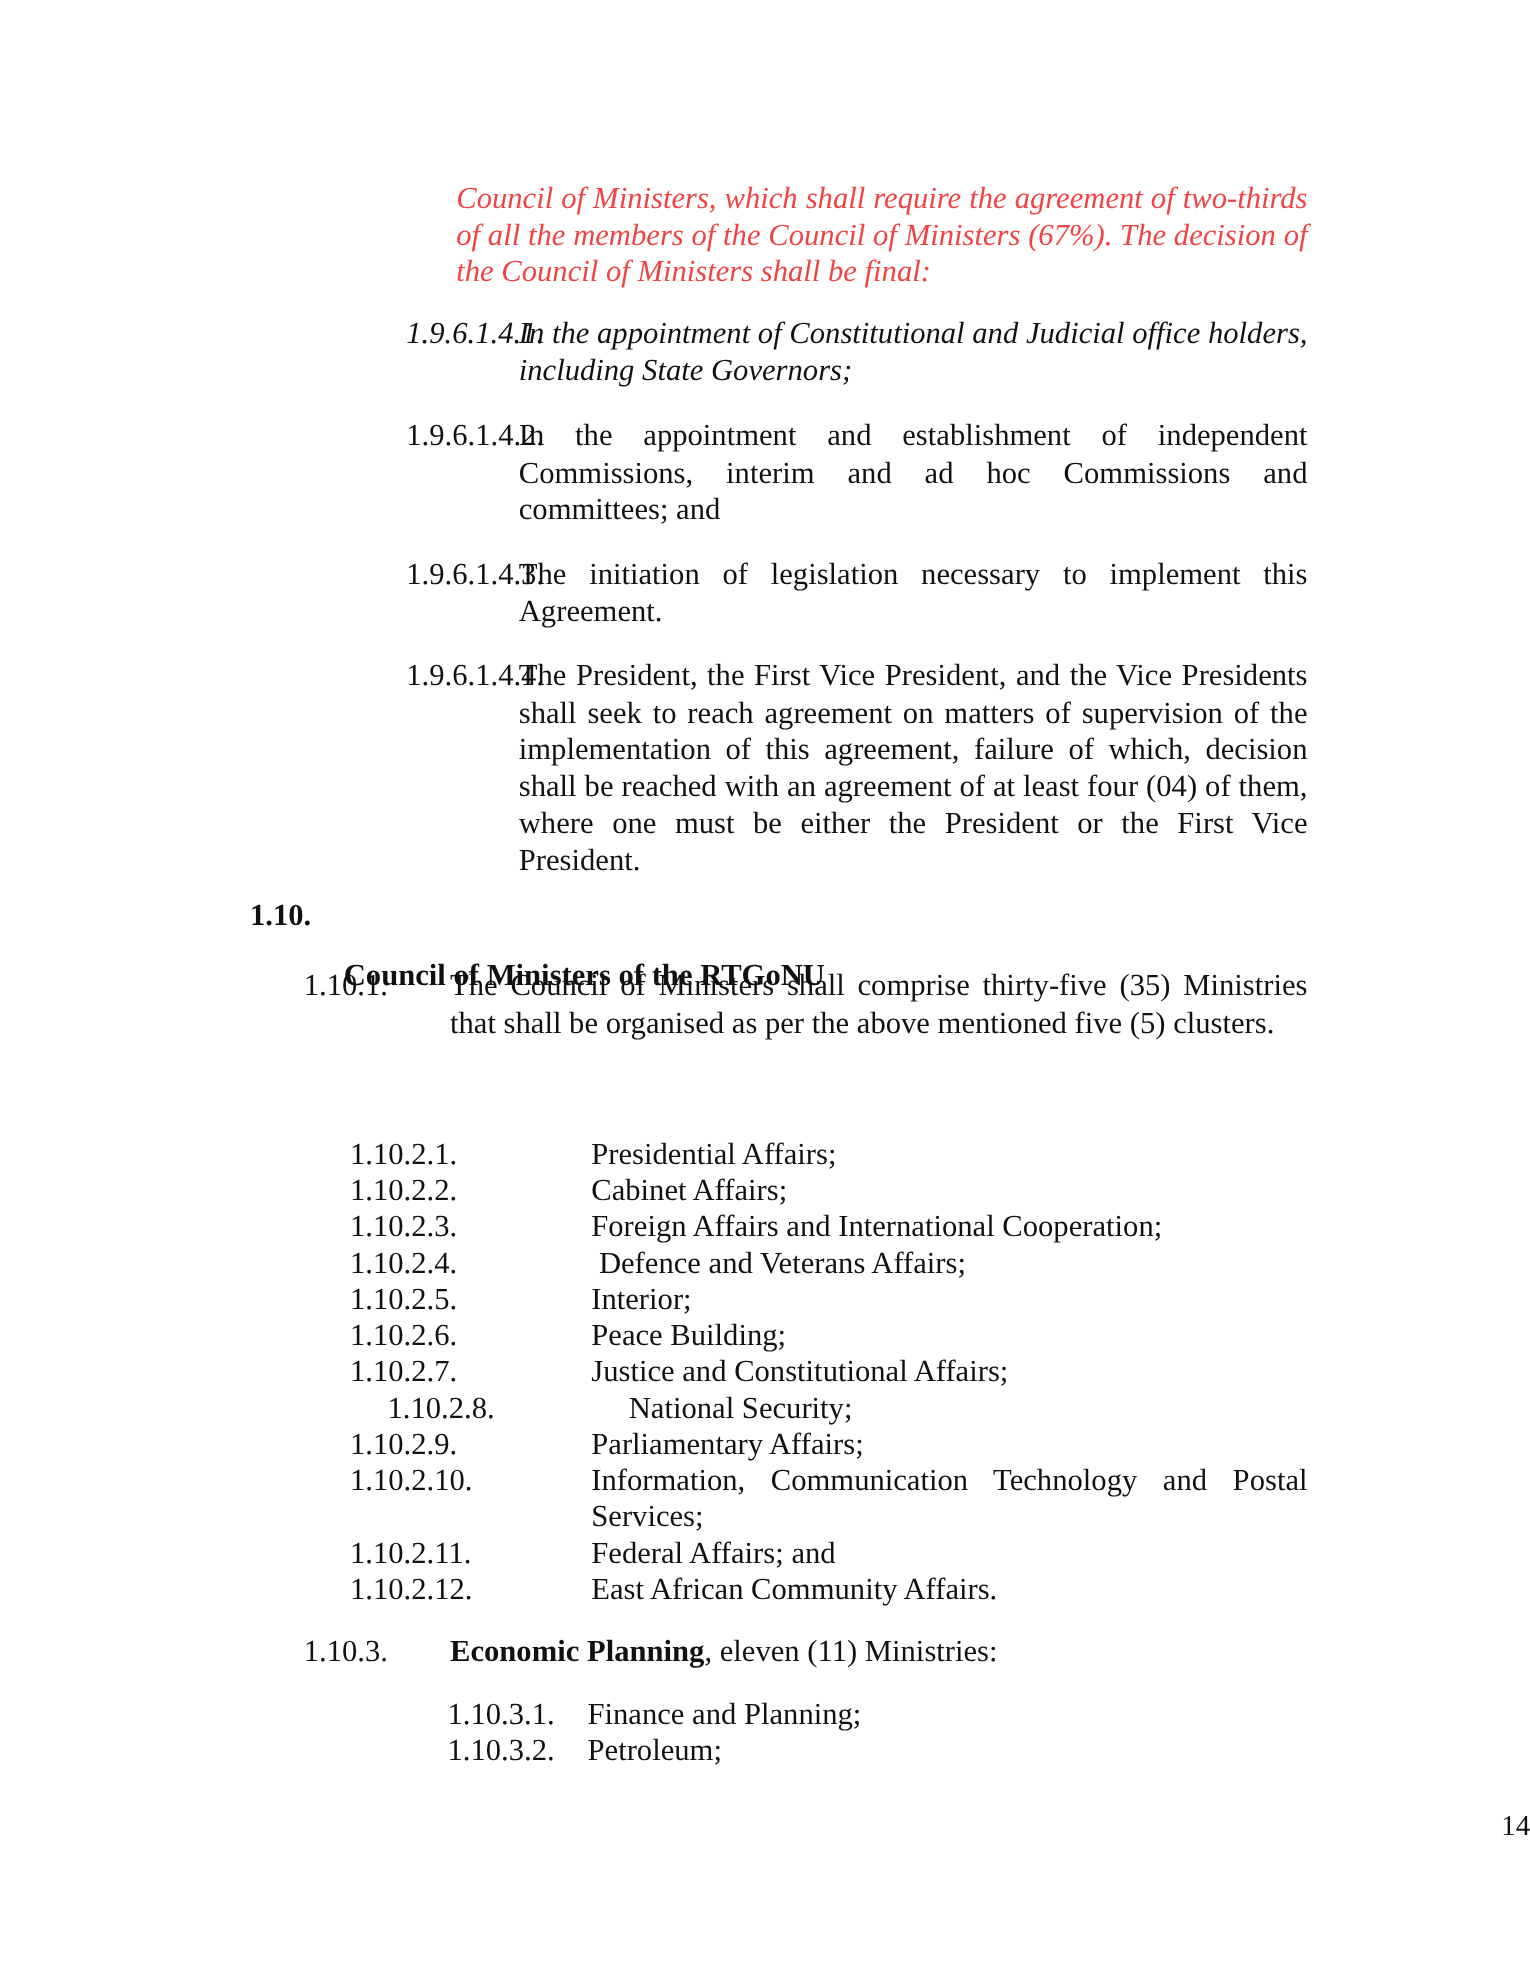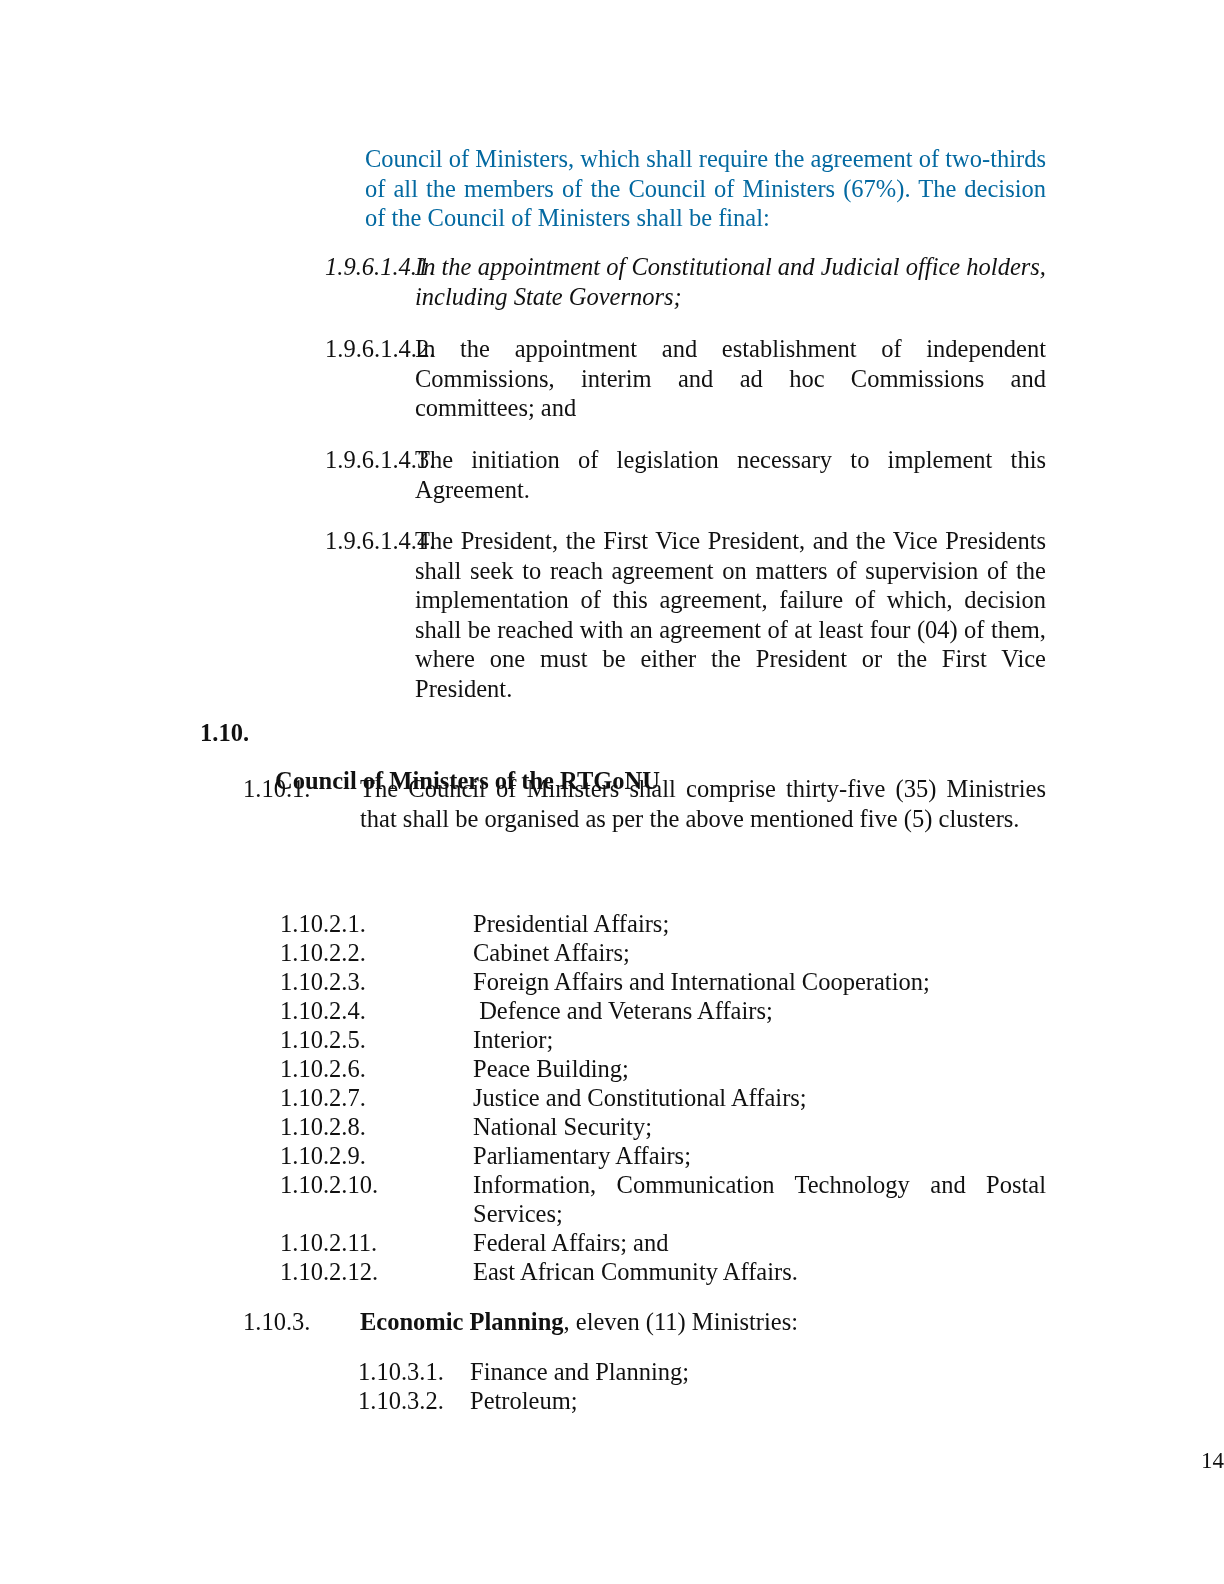--- a/index.html
+++ b/index.html
@@ -24,11 +24,12 @@
     position: absolute;
     font-size: 24.5px;
     line-height: 29.6px;
-    color: #0369a1;
+    color: #ef4444;
     text-align: justify;
     text-justify: inter-word;
     -webkit-hyphens: none;
     hyphens: none;
+    font-style: italic;
   }
 
   

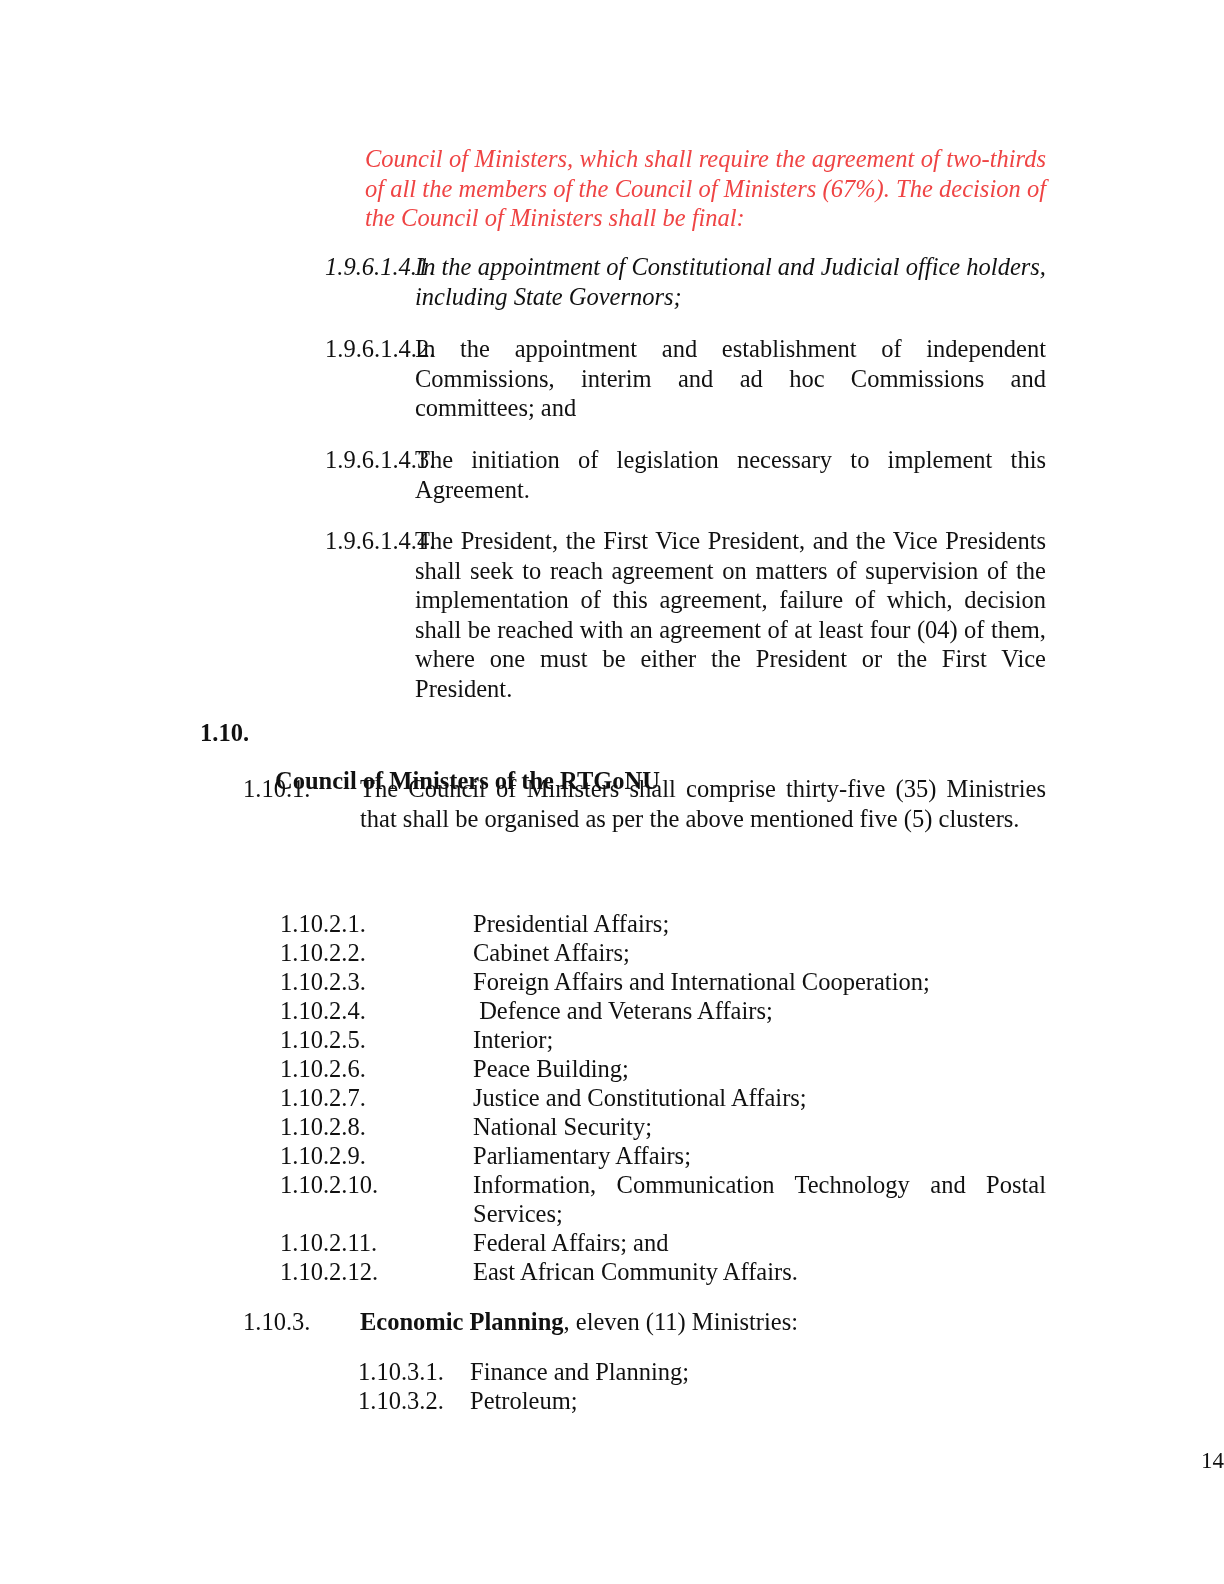--- a/index.html
+++ b/index.html
@@ -163,7 +163,7 @@
     <span class="num">1.10.2.7.</span>
     <span class="txt">Justice and Constitutional Affairs;</span>
   </div>
-  <div class="clause lv-c row-tight" style="top:1112px;">
+  <div class="clause lv-c row-tight" style="top:1112px;margin-left:30px;">
     <span class="num">1.10.2.8.</span>
     <span class="txt">National Security;</span>
   </div>

